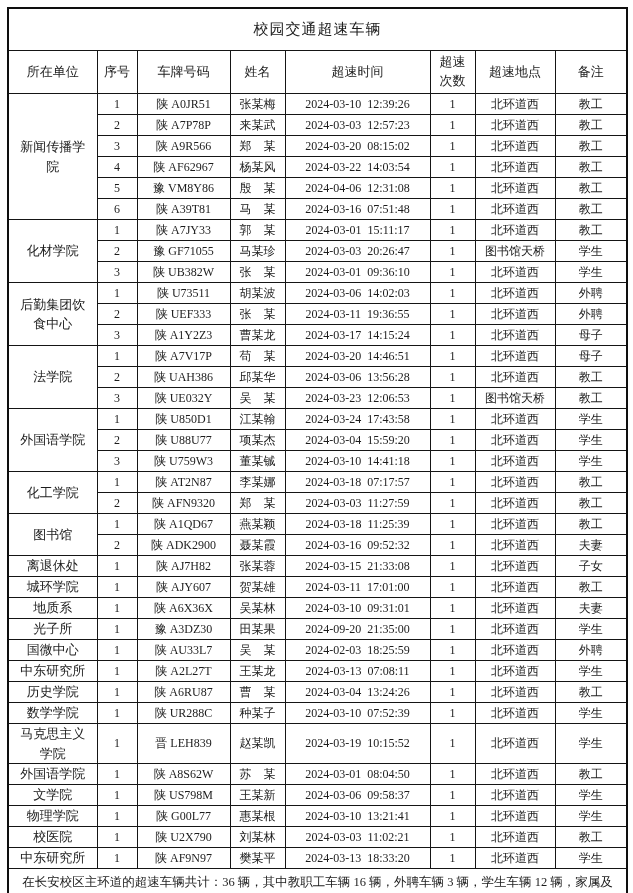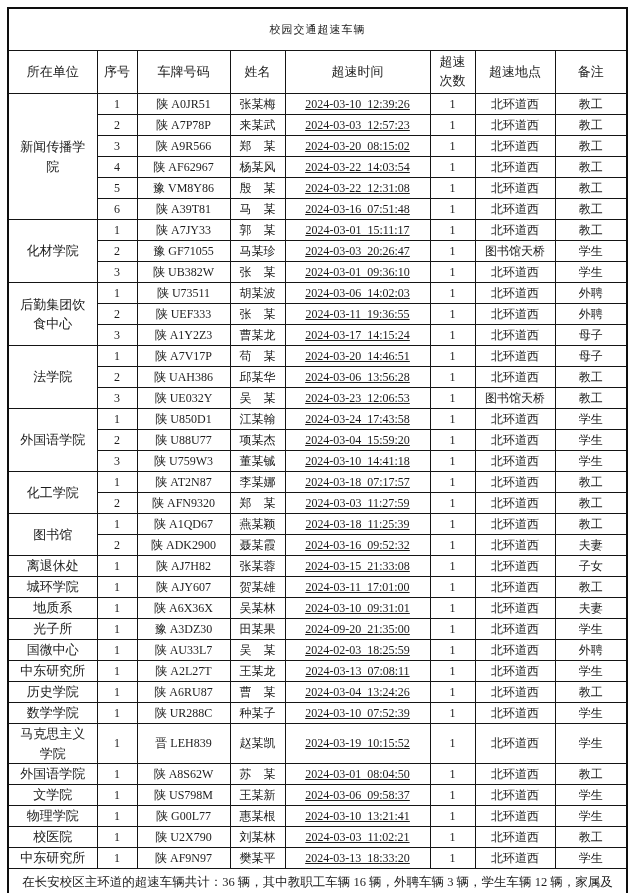--- a/index.html
+++ b/index.html
@@ -26,7 +26,7 @@
   table{border:2px solid #0e0e0e;}
   .title-row th{
     height:39px;
-    font-size:11px;
+    font-size:15px;
     letter-spacing:1px;
   }
   .header-row th{

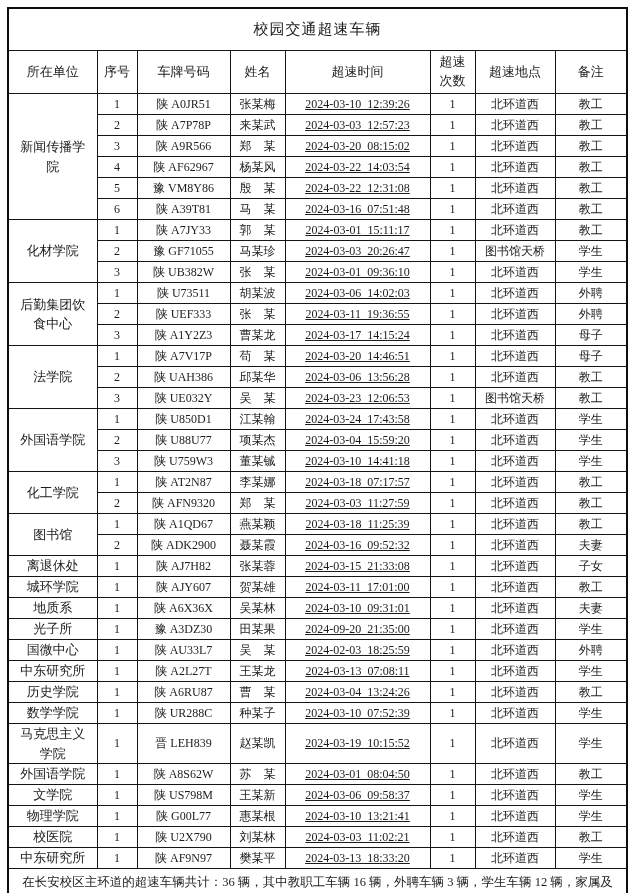--- a/index.html
+++ b/index.html
@@ -42,7 +42,7 @@
     padding:0 2px;
   }
   td.c-unit{font-size:13px;line-height:1.5;padding:0 5px;}
-  td.c-time{white-space:pre;text-decoration:underline;}
+  td.c-time{white-space:pre;}
   tfoot td{
     height:44px;
     font-size:12.5px;

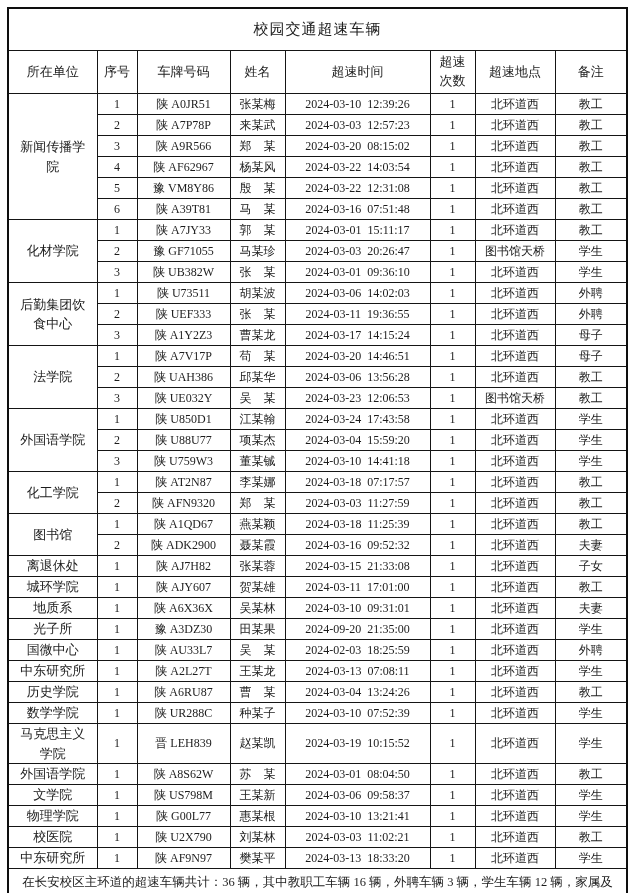--- a/index.html
+++ b/index.html
@@ -122,7 +122,7 @@
         <td>5</td>
         <td>豫 VM8Y86</td>
         <td>殷　某</td>
-        <td class="c-time">2024-03-22  12:31:08</td>
+        <td class="c-time">2024-04-06  12:31:08</td>
         <td>1</td>
         <td>北环道西</td>
         <td>教工</td>

